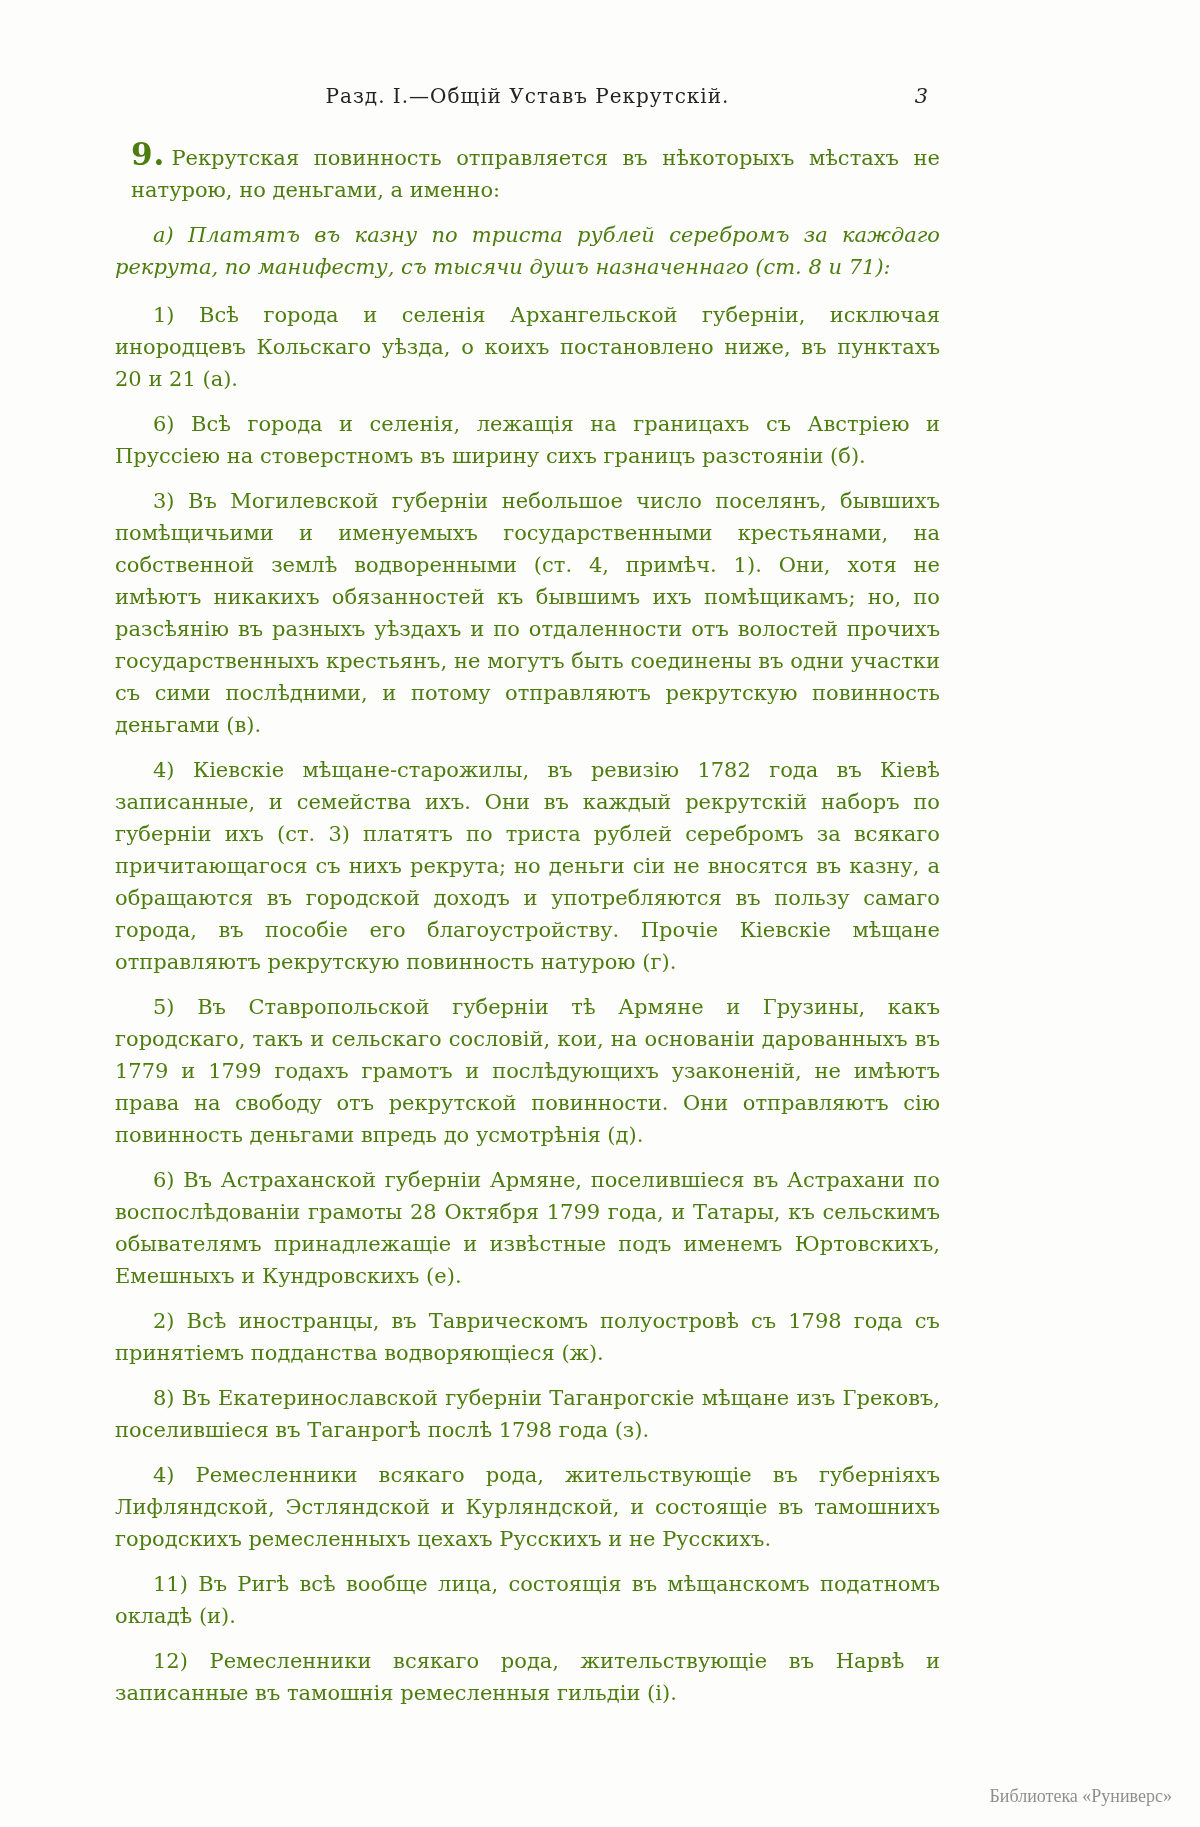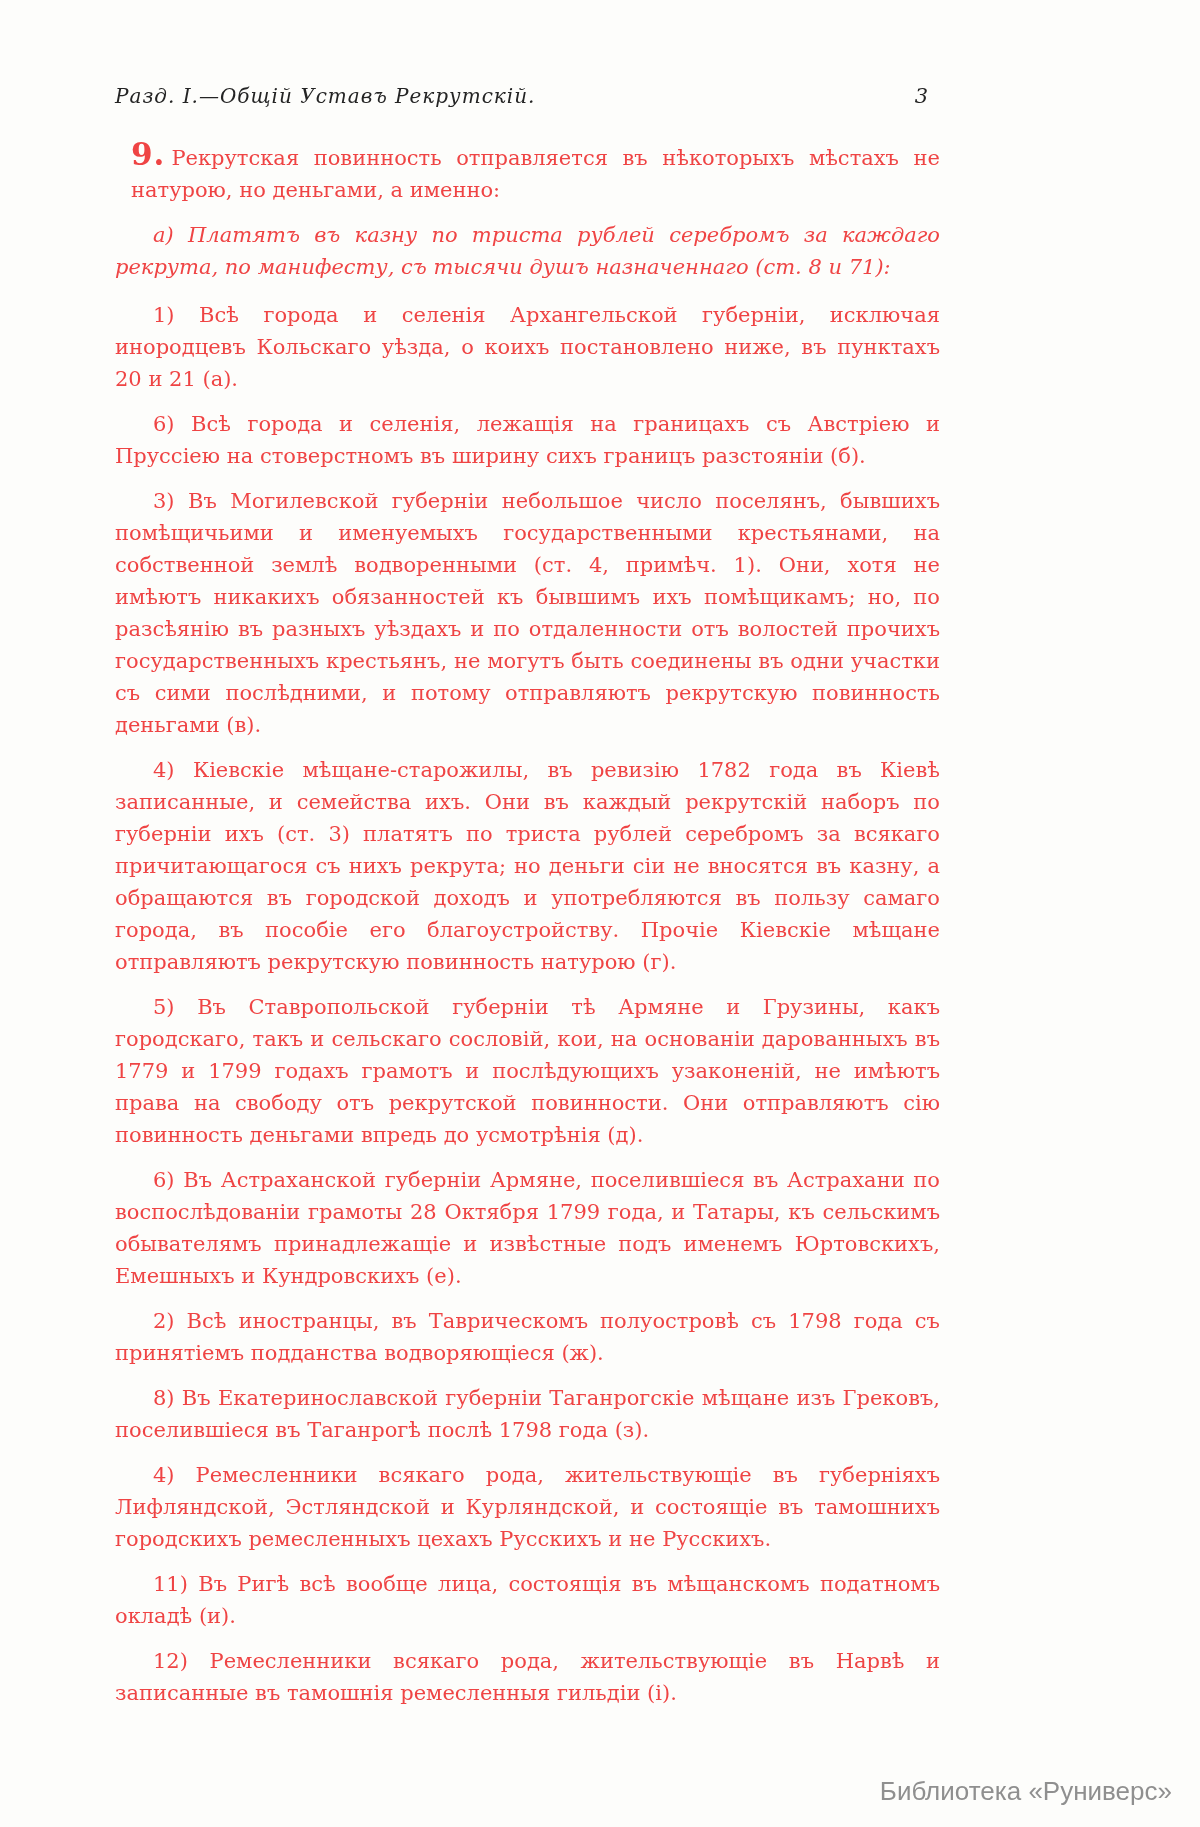--- a/index.html
+++ b/index.html
@@ -30,7 +30,7 @@
   }
   .running-head .title {
     display: block;
-    font-style: italic;
+    text-align: center;
     font-size: 20px;
     letter-spacing: 1px;
     color: #242424;

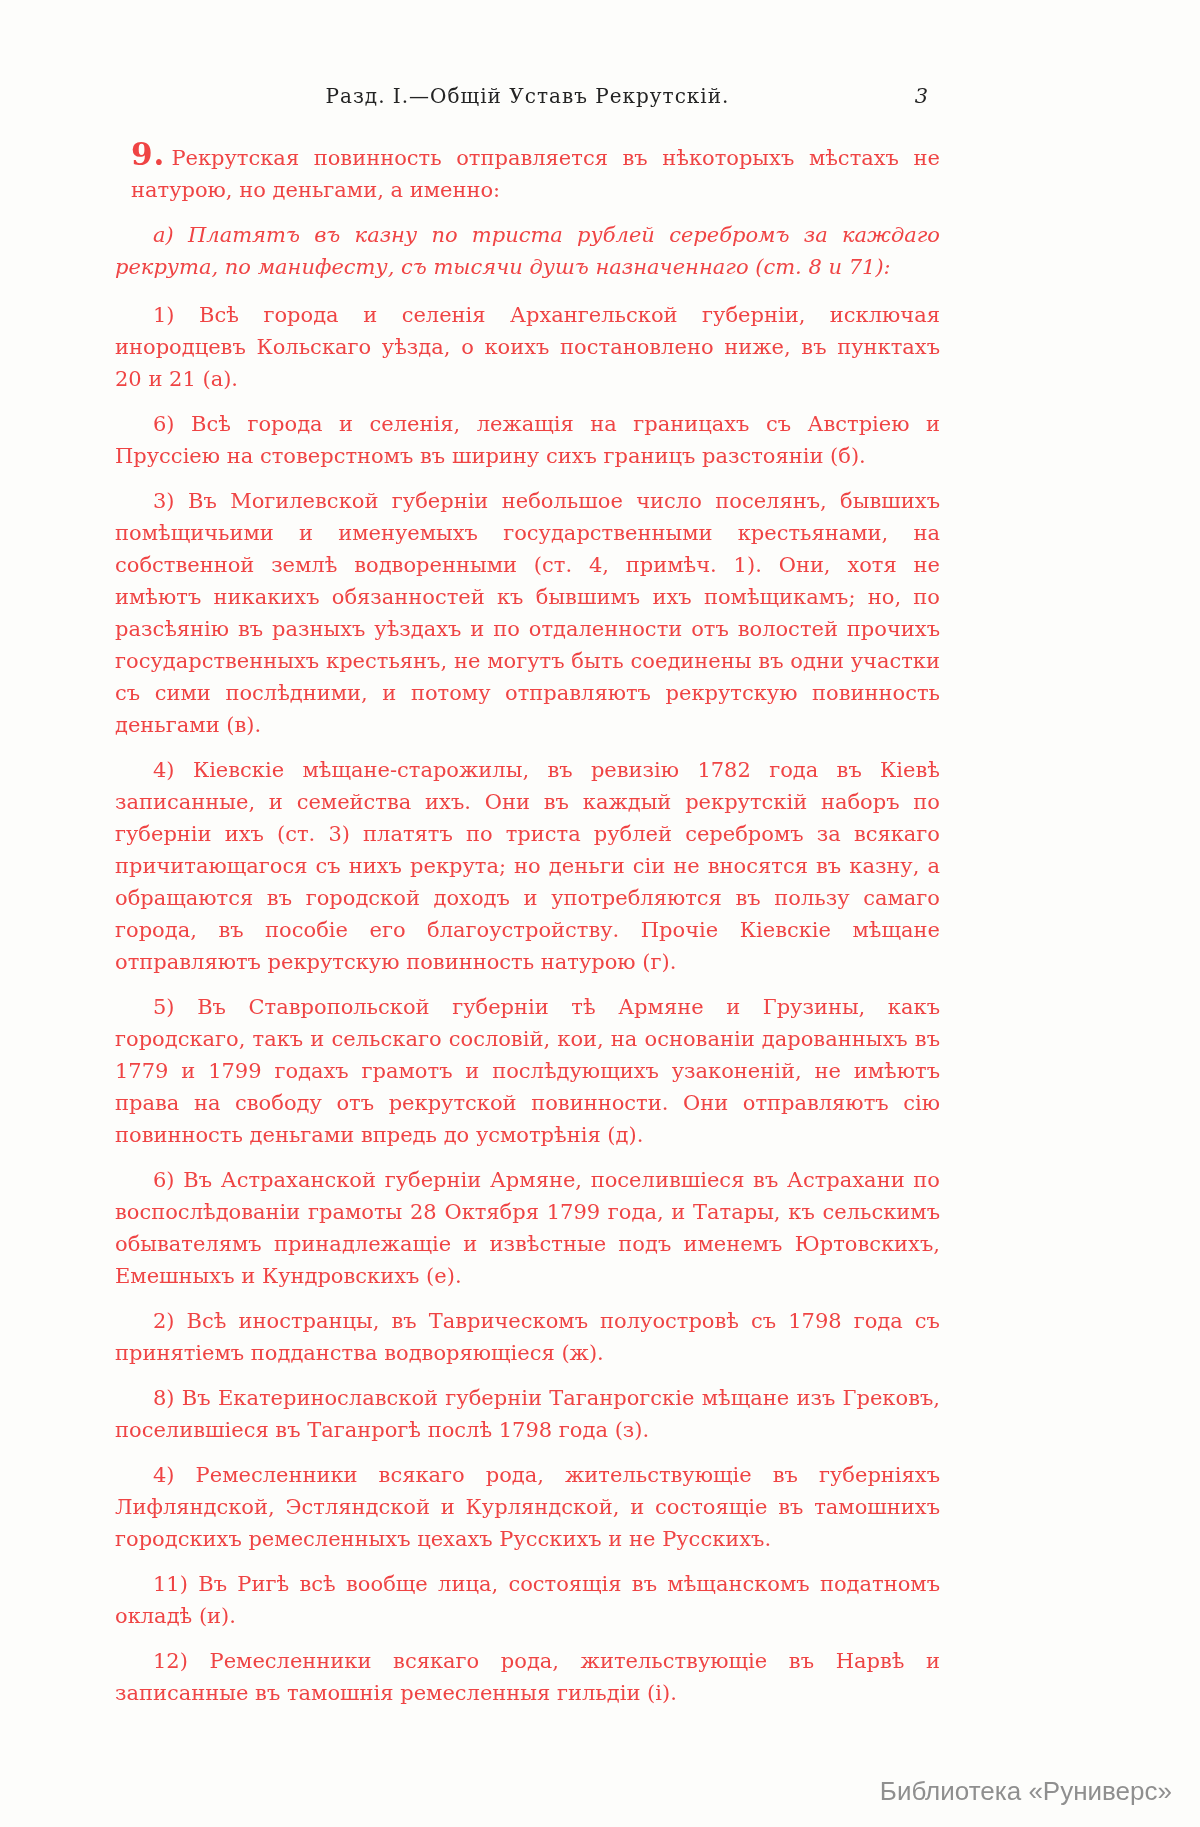--- a/index.html
+++ b/index.html
@@ -49,7 +49,7 @@
     text-align: justify;
     text-indent: 38px;
     margin: 0 0 13px 0;
-    color: #ef4444;
+    color: #4d7c0f;
   }
   .para.intro-para {
     text-indent: 0;

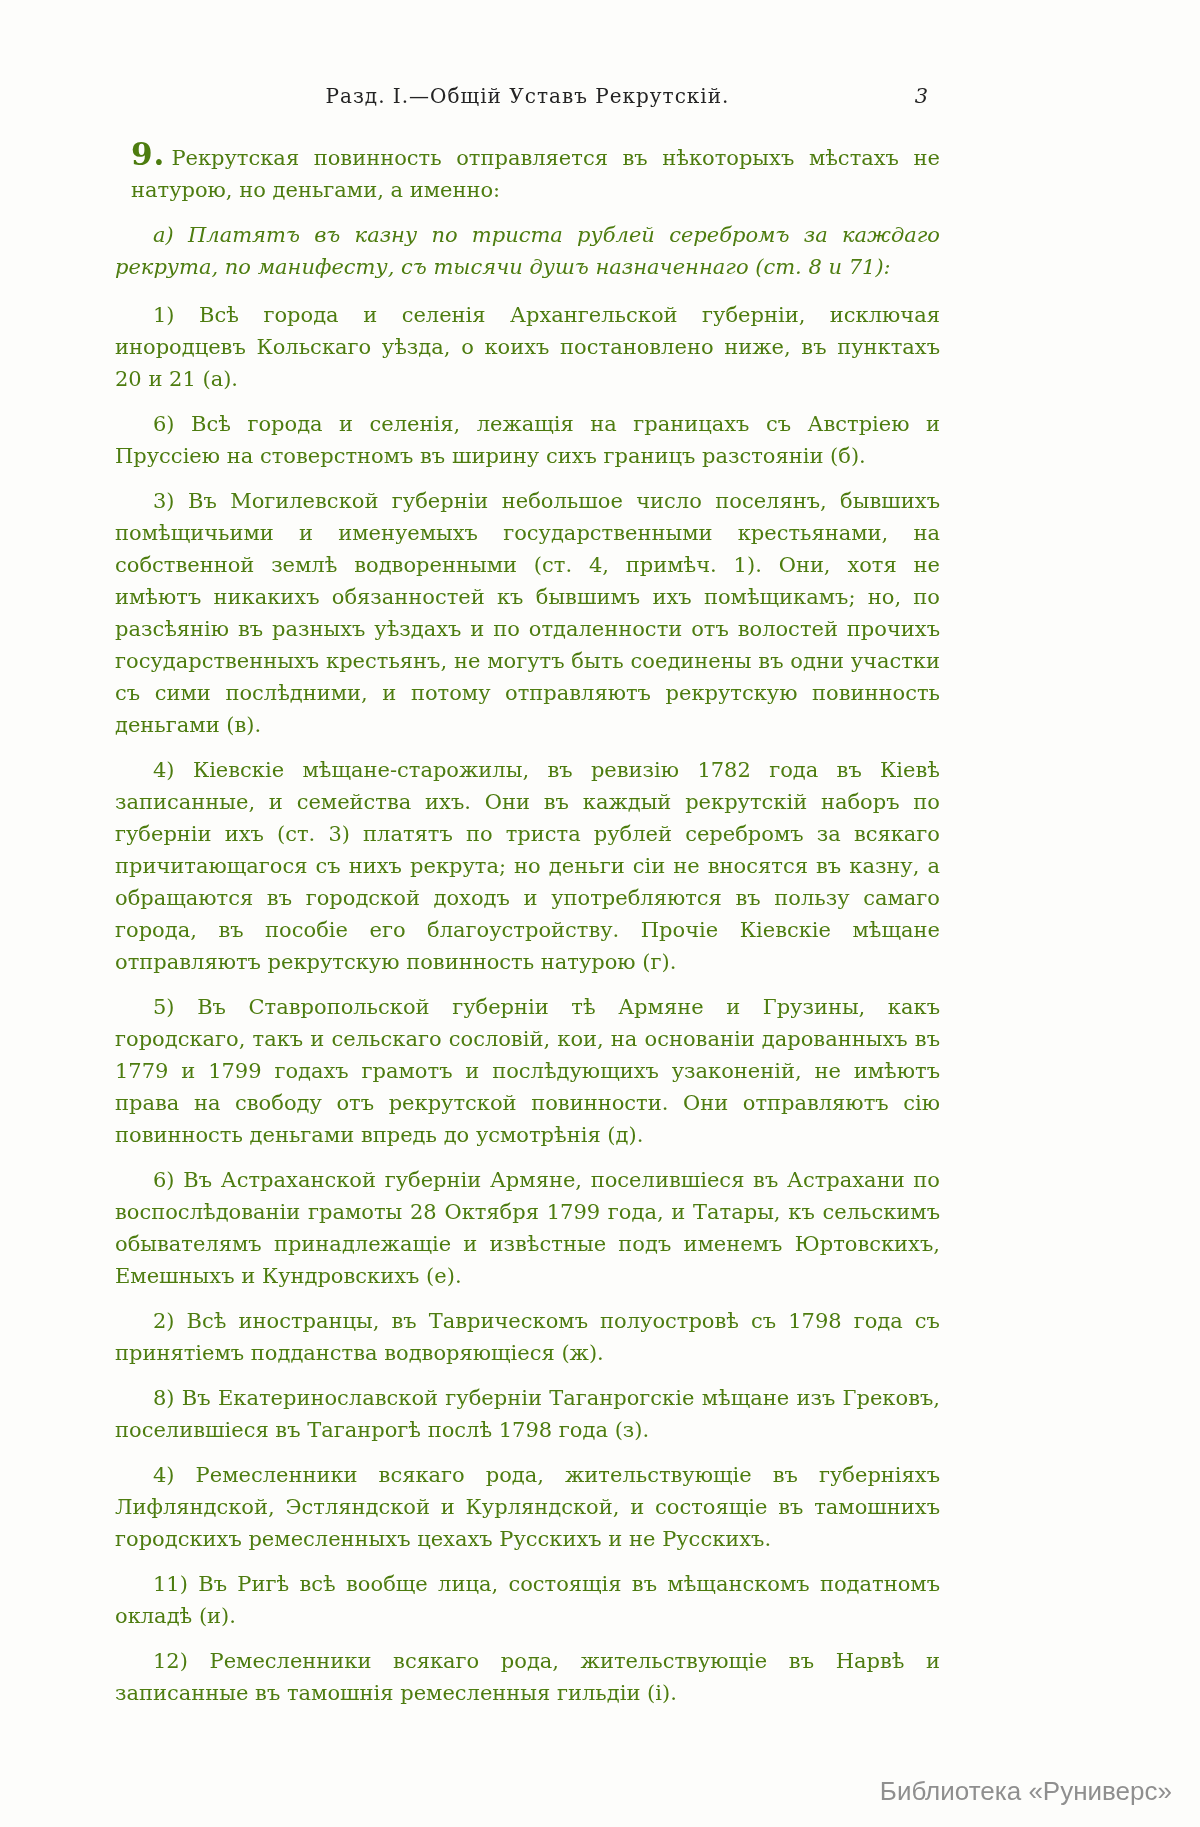--- a/index.html
+++ b/index.html
@@ -71,8 +71,8 @@
     position: absolute;
     right: 28px;
     bottom: 20px;
-    font-family: Liberation Sans, sans-serif;
-    font-size: 26px;
+    font-family: Liberation Serif, serif;
+    font-size: 18px;
     color: #8f8f8f;
     margin-top: 19px;
   }

